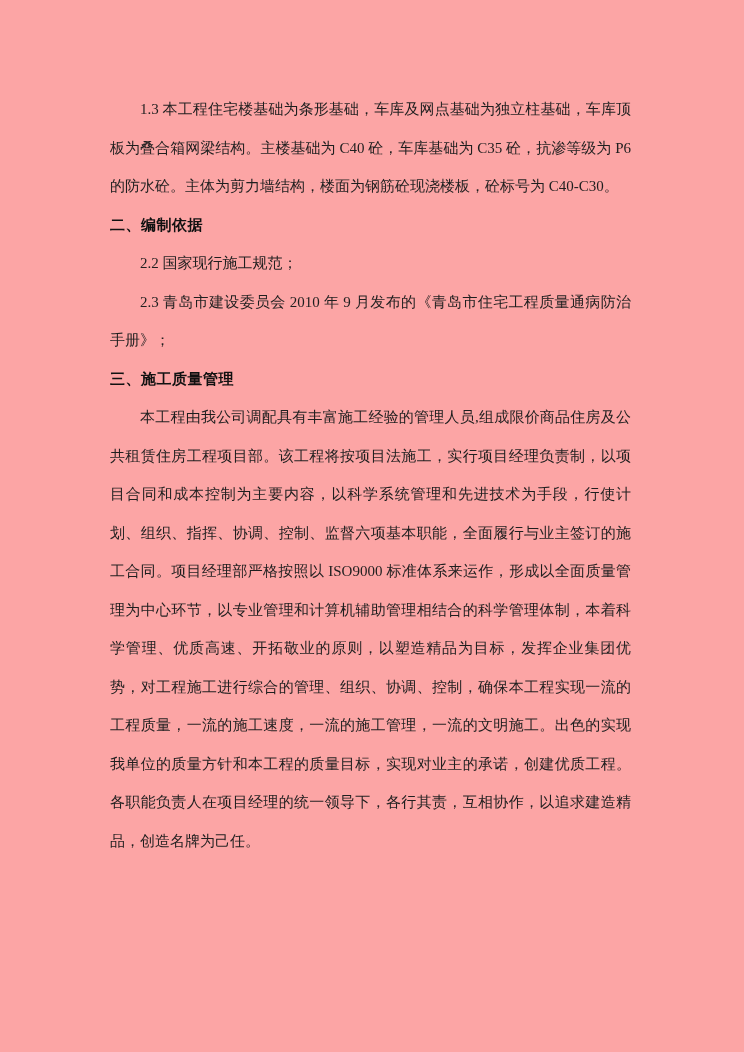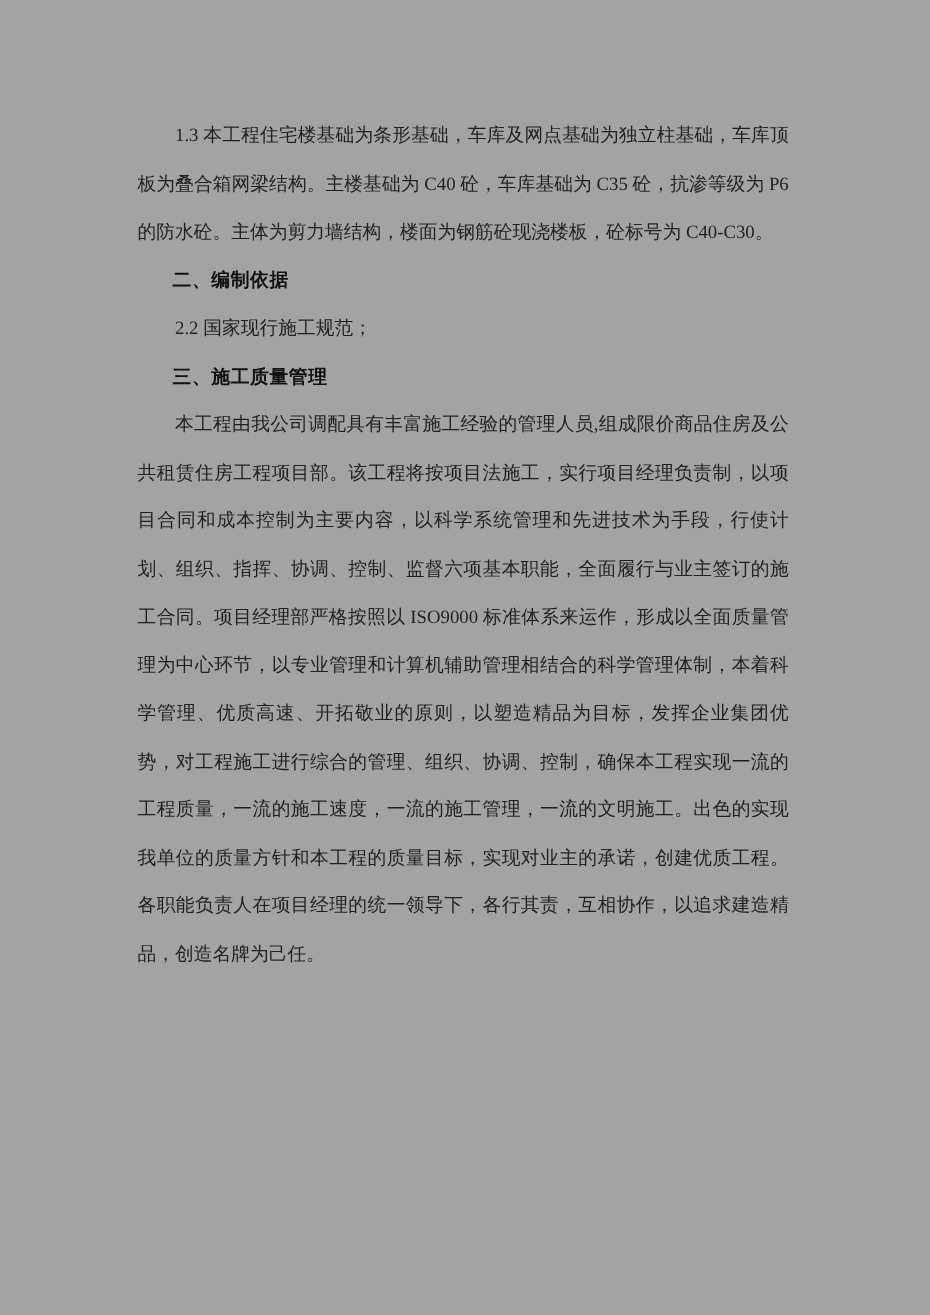--- a/index.html
+++ b/index.html
@@ -11,7 +11,7 @@
     position: relative;
     width: 744px;
     height: 1052px;
-    background: #a3a3a3;
+    background: #fca5a5;
     overflow: hidden;
     font-family: "Liberation Serif", "DejaVu Serif", serif;
     color: #1f1f1f;

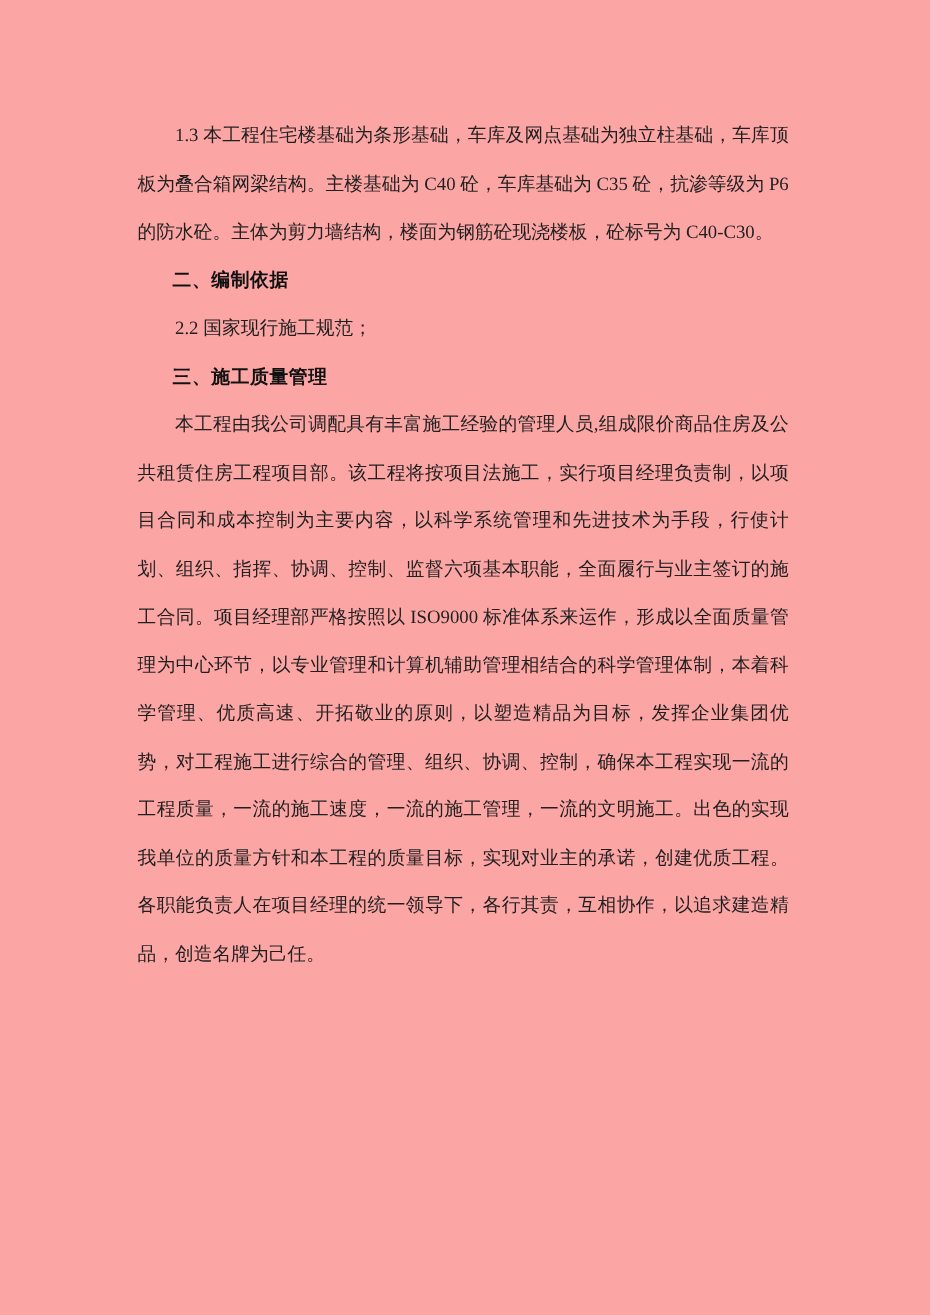--- a/index.html
+++ b/index.html
@@ -37,7 +37,6 @@
     color: #111111;
     text-indent: 0;
     letter-spacing: 0.5px;
-    margin-left: 28px;
   }
 </style>
 </head>

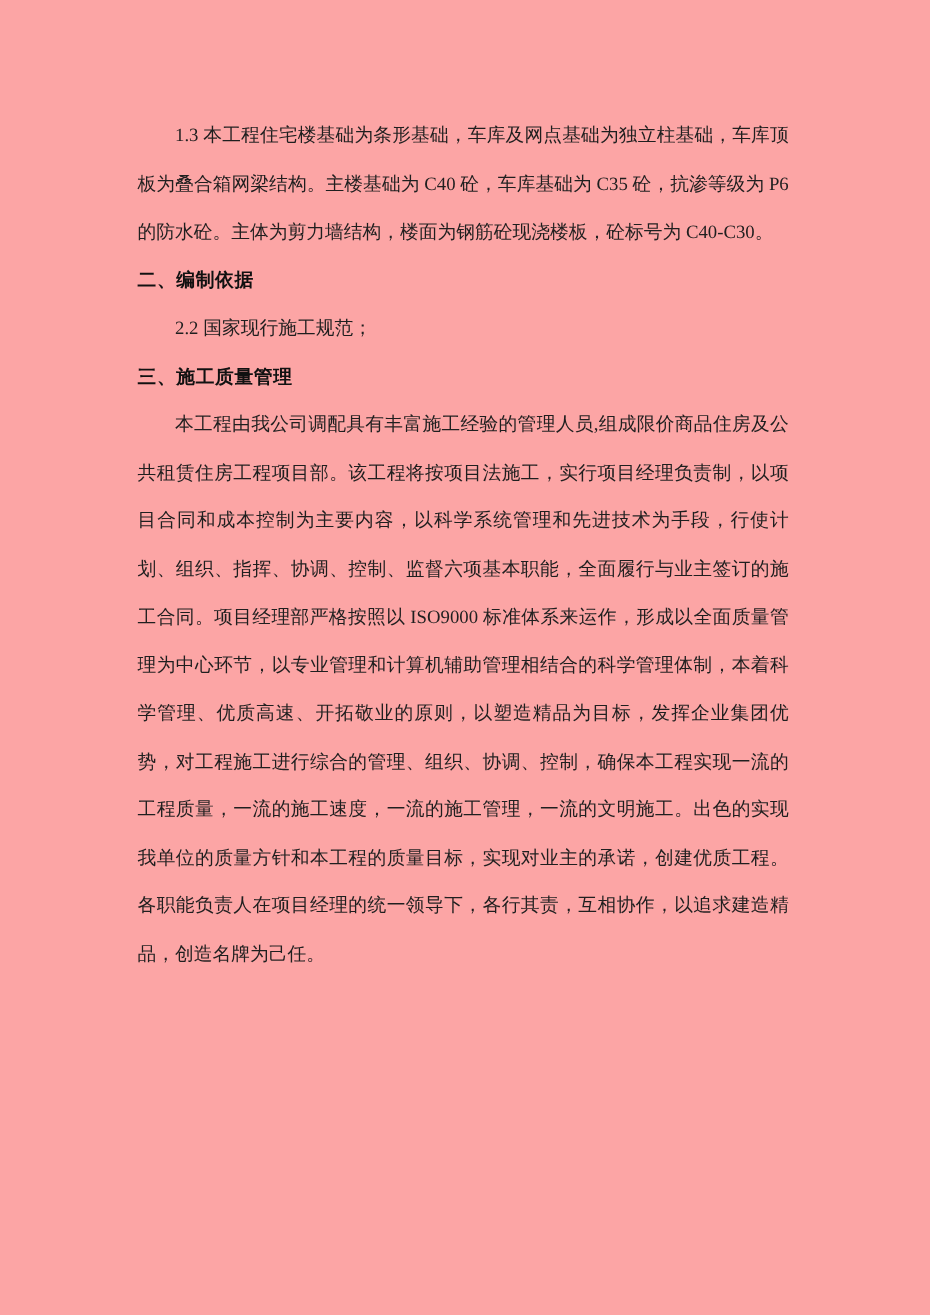--- a/index.html
+++ b/index.html
@@ -47,6 +47,7 @@
     <p class="block para">1.3 本工程住宅楼基础为条形基础，车库及网点基础为独立柱基础，车库顶板为叠合箱网梁结构。主楼基础为 C40 砼，车库基础为 C35 砼，抗渗等级为 P6 的防水砼。主体为剪力墙结构，楼面为钢筋砼现浇楼板，砼标号为 C40-C30。</p>
     <h2 class="block heading" style="font-size:inherit;">二、编制依据</h2>
     <p class="block para">2.2 国家现行施工规范；</p>
+    <p class="block para">2.3 青岛市建设委员会 2010 年 9 月发布的《青岛市住宅工程质量通病防治手册》；</p>
     <h2 class="block heading" style="font-size:inherit;">三、施工质量管理</h2>
     <p class="block para">本工程由我公司调配具有丰富施工经验的管理人员,组成限价商品住房及公共租赁住房工程项目部。该工程将按项目法施工，实行项目经理负责制，以项目合同和成本控制为主要内容，以科学系统管理和先进技术为手段，行使计划、组织、指挥、协调、控制、监督六项基本职能，全面履行与业主签订的施工合同。项目经理部严格按照以 ISO9000 标准体系来运作，形成以全面质量管理为中心环节，以专业管理和计算机辅助管理相结合的科学管理体制，本着科学管理、优质高速、开拓敬业的原则，以塑造精品为目标，发挥企业集团优势，对工程施工进行综合的管理、组织、协调、控制，确保本工程实现一流的工程质量，一流的施工速度，一流的施工管理，一流的文明施工。出色的实现我单位的质量方针和本工程的质量目标，实现对业主的承诺，创建优质工程。各职能负责人在项目经理的统一领导下，各行其责，互相协作，以追求建造精品，创造名牌为己任。</p>
   </div>

